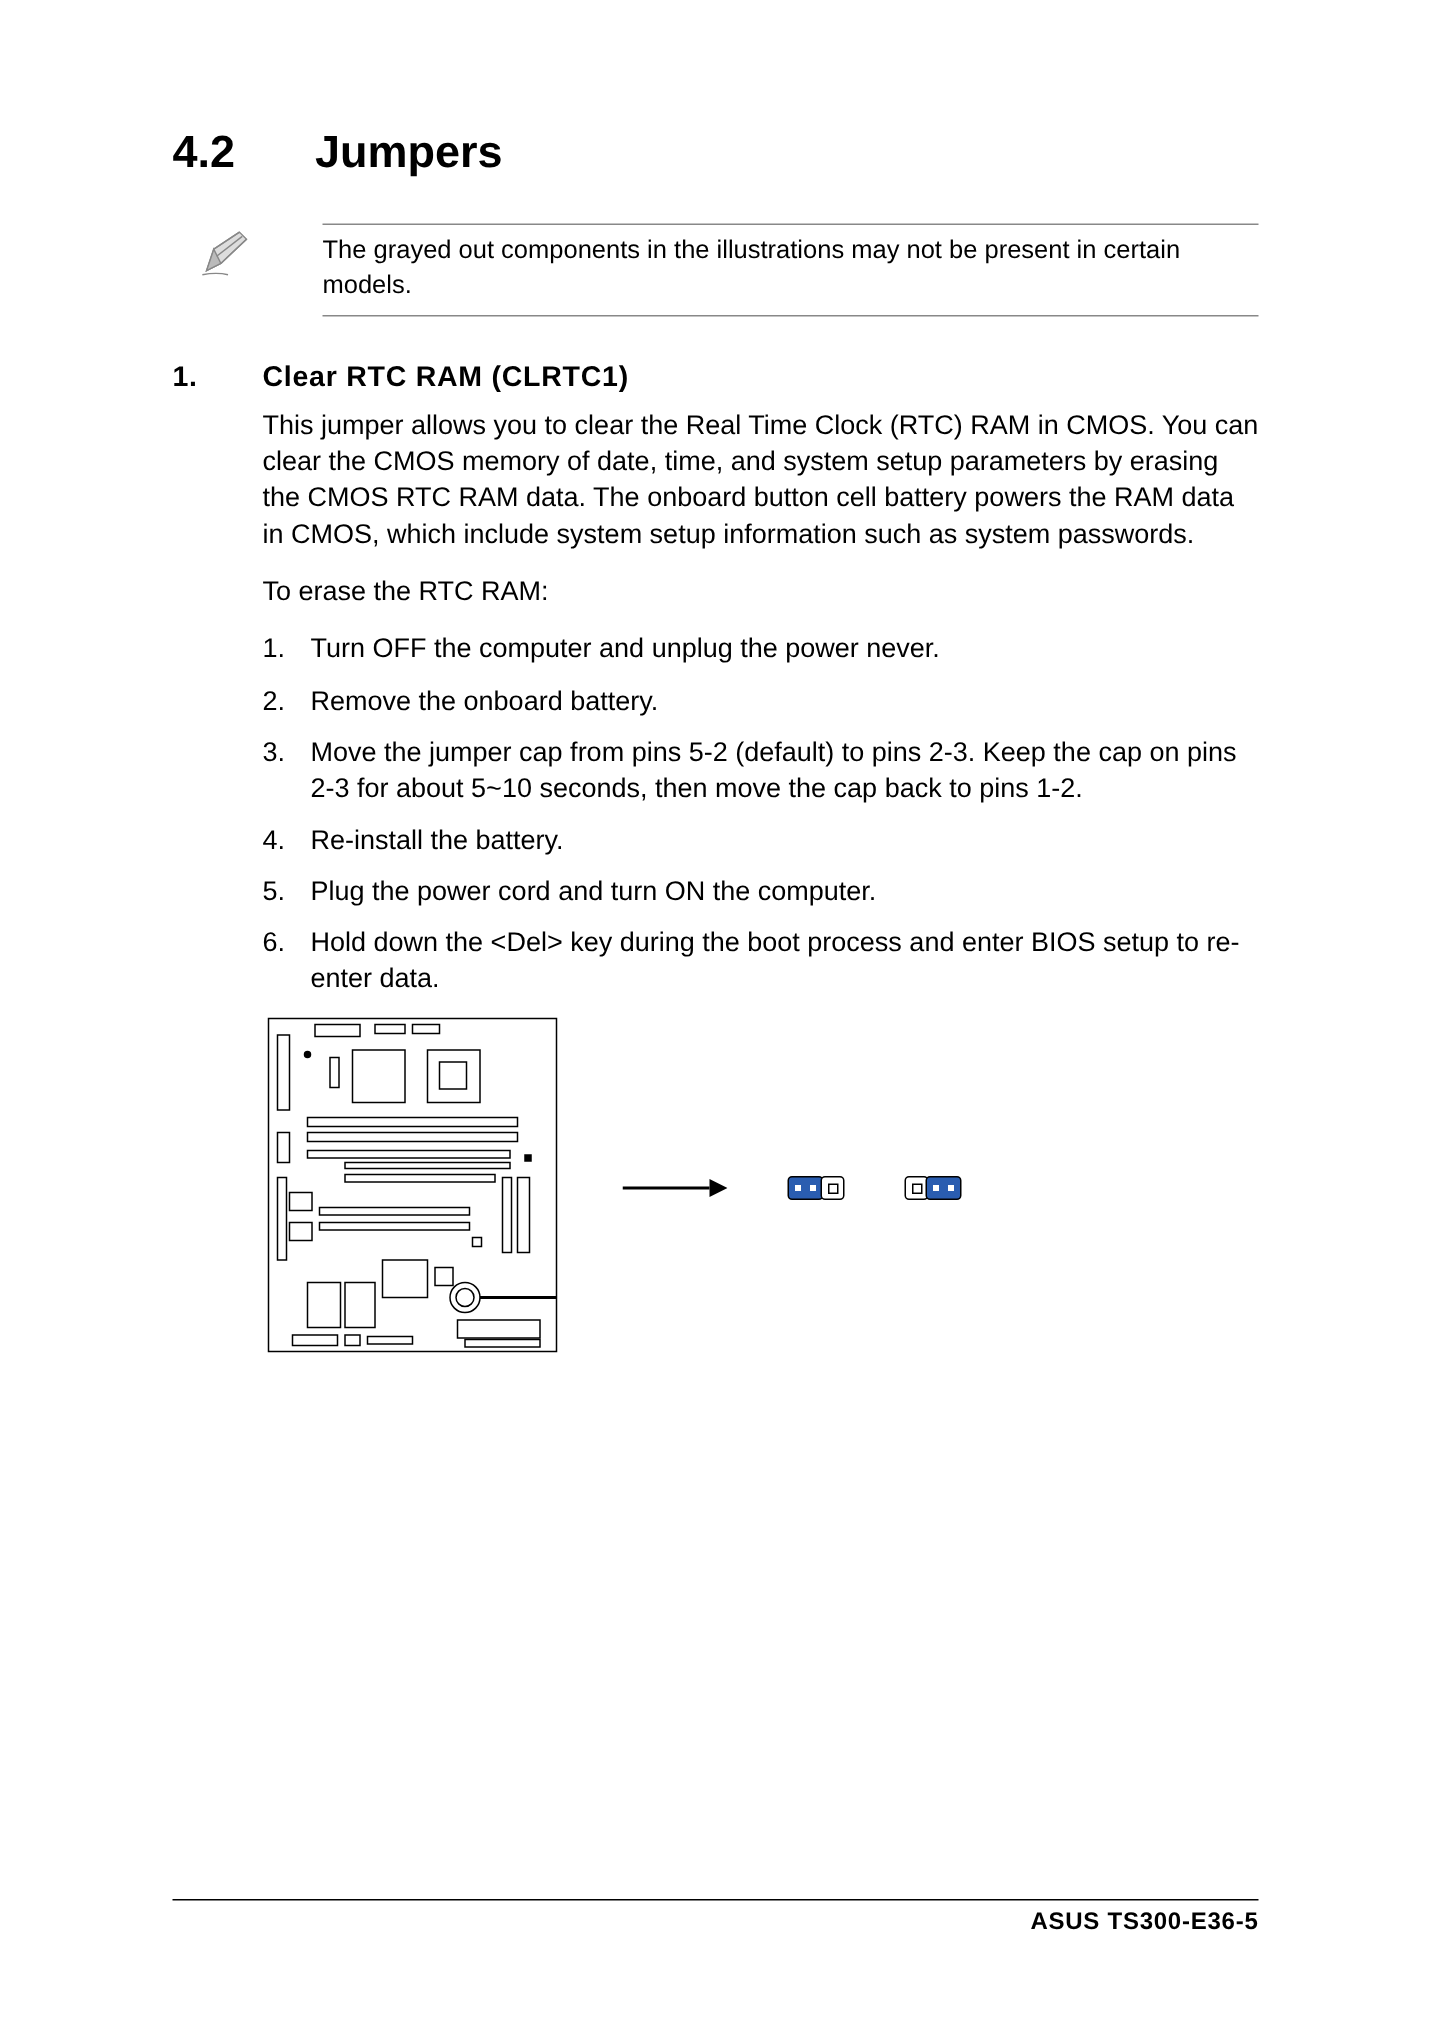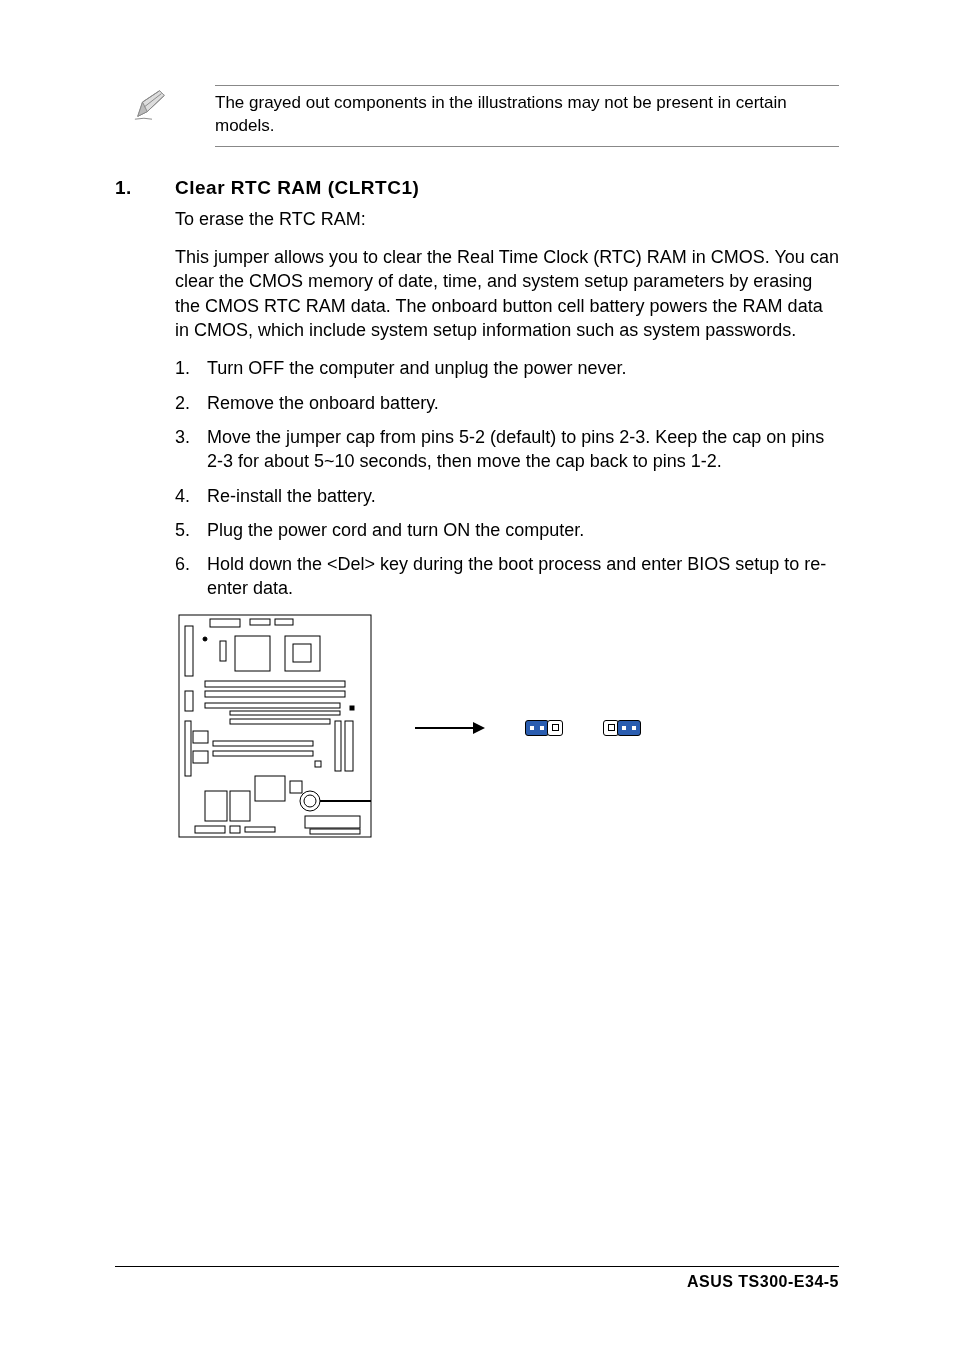--- a/index.html
+++ b/index.html
@@ -169,6 +169,9 @@
 
 <div class="page">
 
+  <h1 class="section-heading">
+    <span class="num">4.2</span><span>Jumpers</span>
+  </h1>
 
   <div class="note-block">
     <div class="note-icon-col">

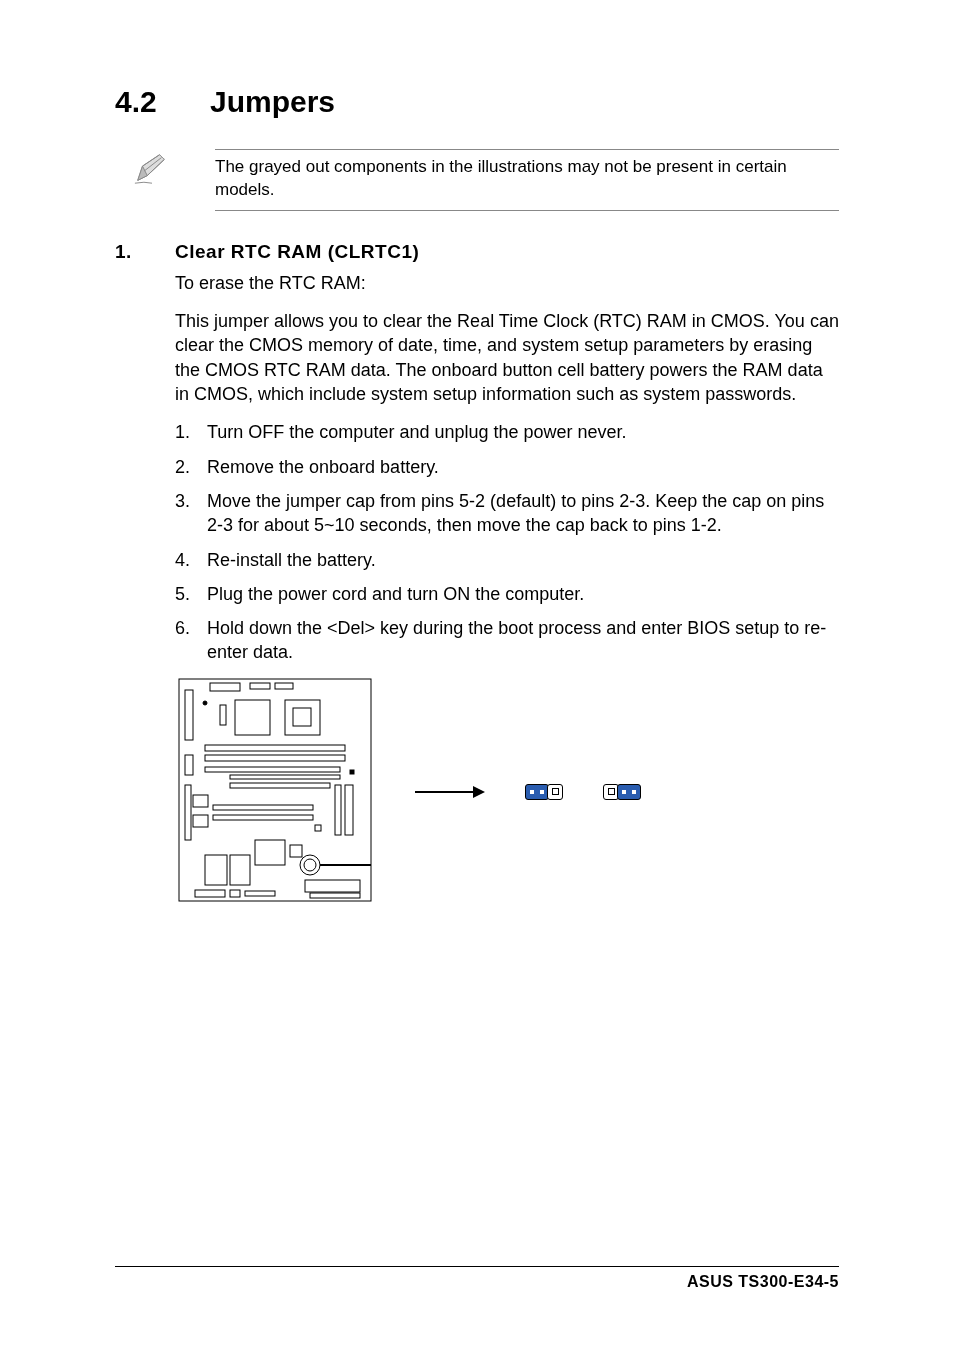--- a/index.html
+++ b/index.html
@@ -195,8 +195,8 @@
   </div>
 
   <div class="body-indent">
+    <p>This jumper allows you to clear the  Real Time Clock (RTC) RAM in CMOS. You can clear the CMOS memory of date, time, and system setup parameters by erasing the CMOS RTC RAM data. The onboard button cell battery powers the RAM data in CMOS, which include system setup information such as system passwords.</p>
     <p>To erase the RTC RAM:</p>
-    <p>This jumper allows you to clear the  Real Time Clock (RTC) RAM in CMOS. You can clear the CMOS memory of date, time, and system setup parameters by erasing the CMOS RTC RAM data. The onboard button cell battery powers the RAM data in CMOS, which include system setup information such as system passwords.</p>
     <ol class="steps">
       <li>
           <span class="step-num">1.</span>

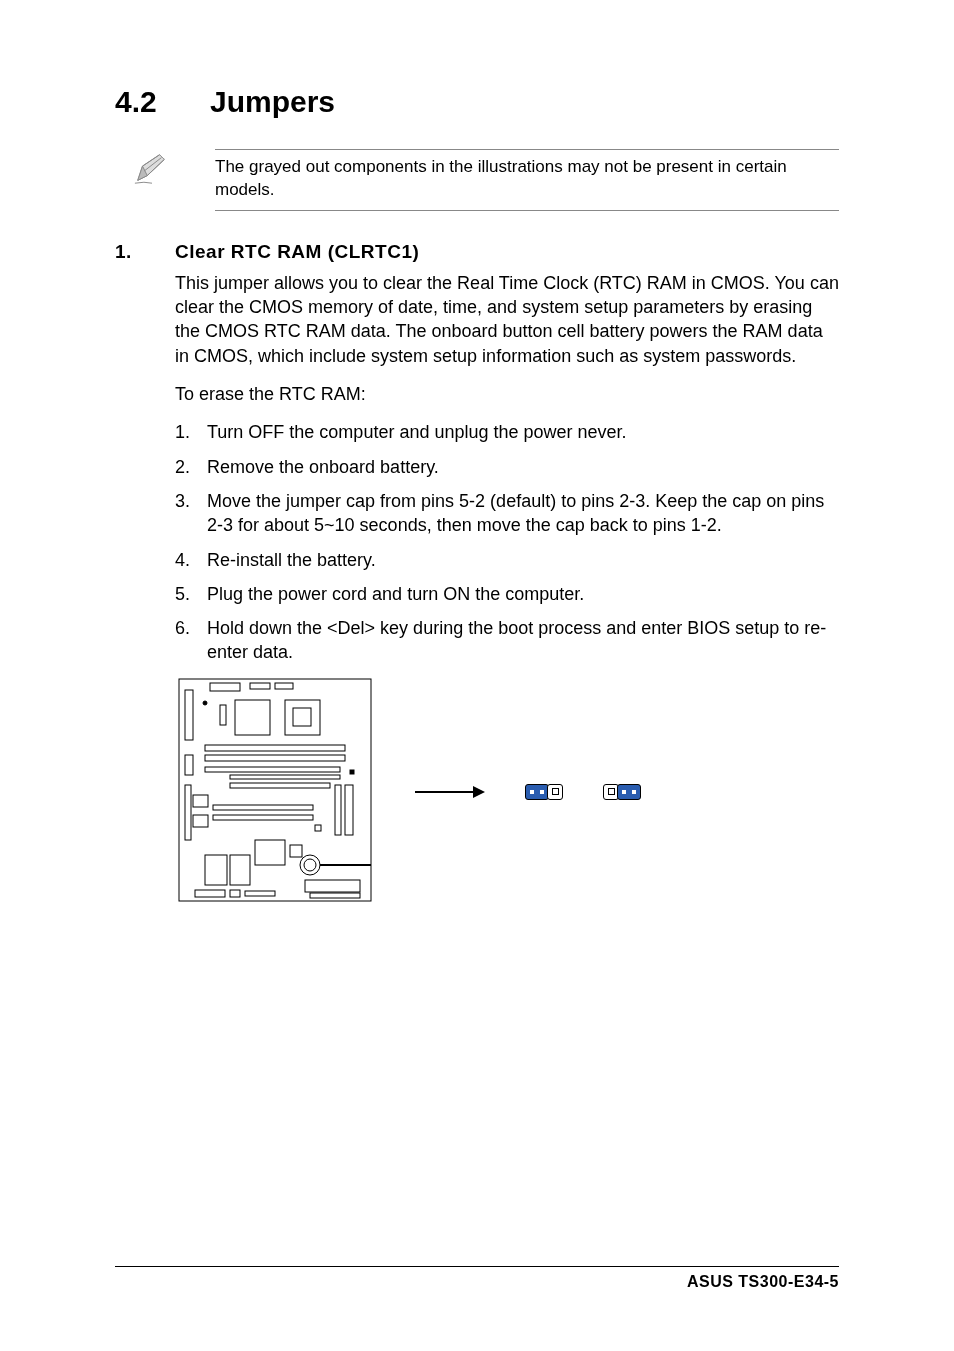--- a/index.html
+++ b/index.html
@@ -298,7 +298,7 @@
 
   <div class="footer">
     <span>ASUS TS300-E3</span>
-    <span>4-5</span>
+    <span>6-5</span>
   </div>
 
 </div>

